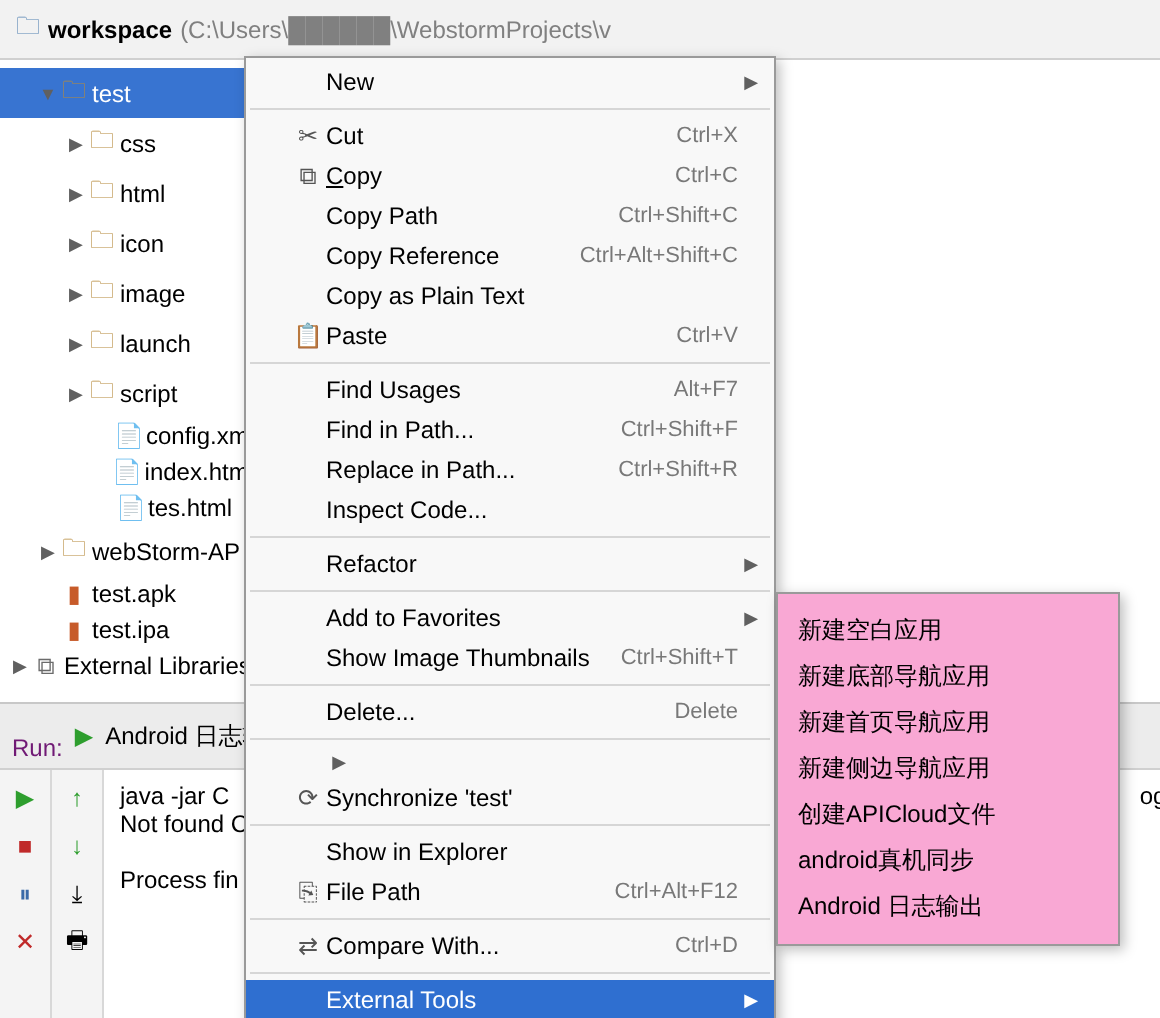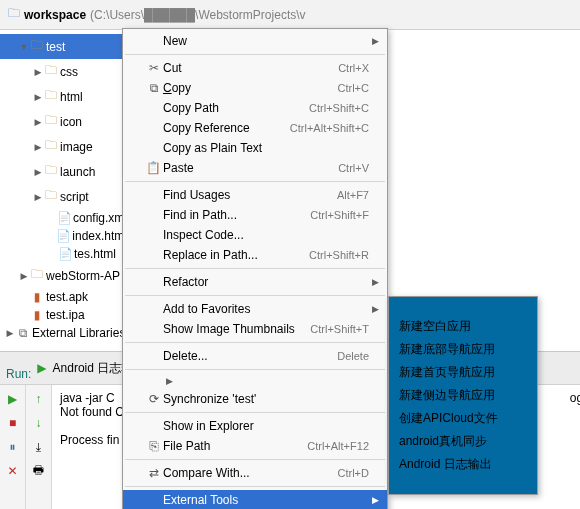--- a/index.html
+++ b/index.html
@@ -217,14 +217,14 @@
     </div>
     <div class="menu-item">
       <span class="micon"></span>
-      <span class="label">Inspect Code...</span>
-      <span class="shortcut"></span>
-      <span class="arrow"></span>
-    </div>
-    <div class="menu-item">
-      <span class="micon"></span>
       <span class="label">Replace in Path...</span>
       <span class="shortcut">Ctrl+Shift+R</span>
+      <span class="arrow"></span>
+    </div>
+    <div class="menu-item">
+      <span class="micon"></span>
+      <span class="label">Inspect Code...</span>
+      <span class="shortcut"></span>
       <span class="arrow"></span>
     </div>
     <div class="menu-sep"></div>

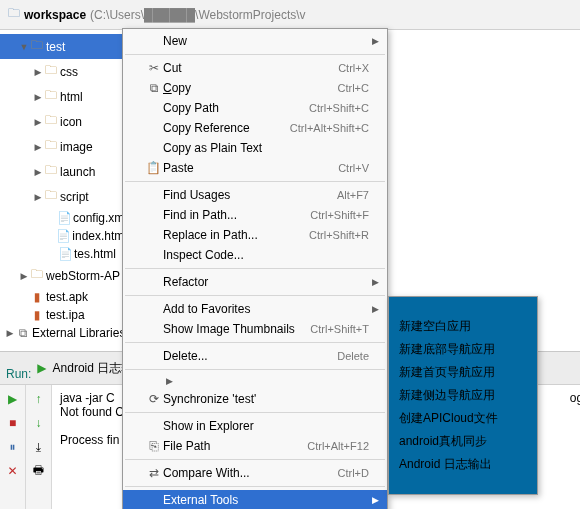--- a/index.html
+++ b/index.html
@@ -33,7 +33,7 @@
 .menu-item.highlighted .arrow { color: #fff; }
 .menu-sep { height: 1px; background: #d6d6d6; margin: 3px 2px; }
 
-.submenu { position: absolute; top: 296px; left: 388px; width: 150px; background: #0369a1; border: 1px solid #9a9a9a; box-shadow: 2px 2px 6px rgba(0,0,0,.25); padding: 18px 0; }
+.submenu { position: absolute; top: 296px; left: 388px; width: 172px; background: #f9a8d4; border: 1px solid #9a9a9a; box-shadow: 2px 2px 6px rgba(0,0,0,.25); padding: 7px 0; }
 .submenu .sub-item { padding: 3px 10px; white-space: nowrap; }
 
 .run-panel { position: absolute; left: 0; bottom: 0; width: 580px; height: 158px; background: #f4f4f4; border-top: 1px solid #c8c8c8; }

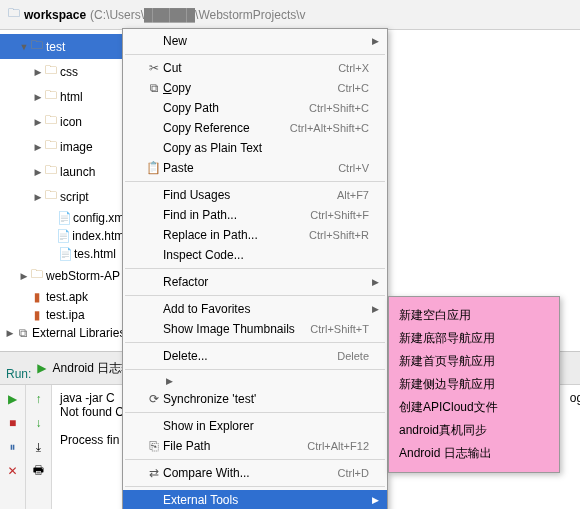--- a/index.html
+++ b/index.html
@@ -38,7 +38,7 @@
 
 .run-panel { position: absolute; left: 0; bottom: 0; width: 580px; height: 158px; background: #f4f4f4; border-top: 1px solid #c8c8c8; }
 .run-header { display: flex; align-items: center; gap: 6px; padding: 3px 6px; background: #ececec; border-bottom: 1px solid #d0d0d0; }
-.run-header .label { color: #0f766e; margin-top: 12px; }
+.run-header .label { color: #701a75; margin-top: 12px; }
 .run-body { display: flex; height: calc(100% - 22px); }
 .run-controls { width: 26px; display: flex; flex-direction: column; align-items: center; gap: 8px; padding-top: 6px; border-right: 1px solid #d8d8d8; }
 .run-controls2 { width: 26px; display: flex; flex-direction: column; align-items: center; gap: 8px; padding-top: 6px; border-right: 1px solid #d8d8d8; }

